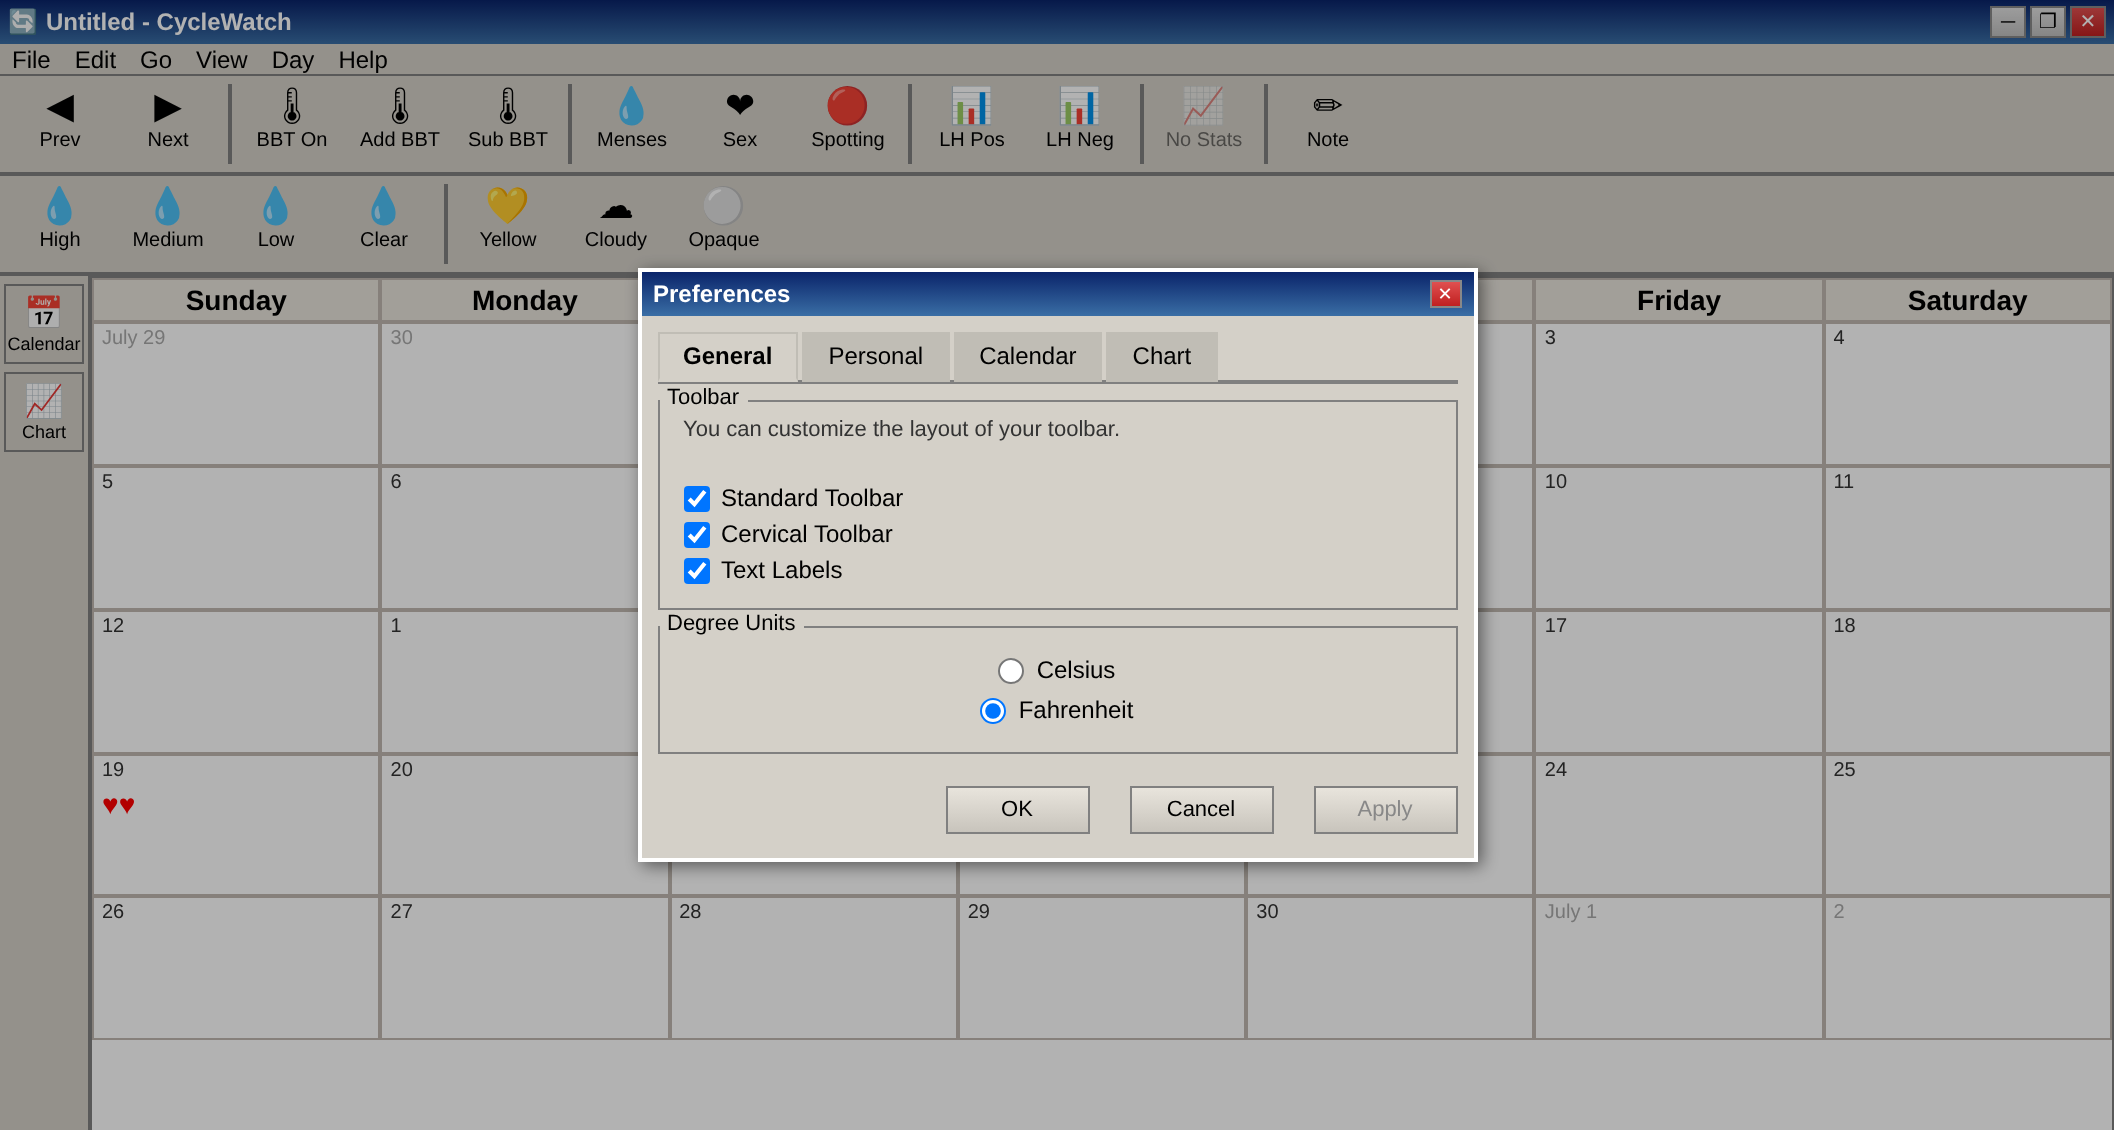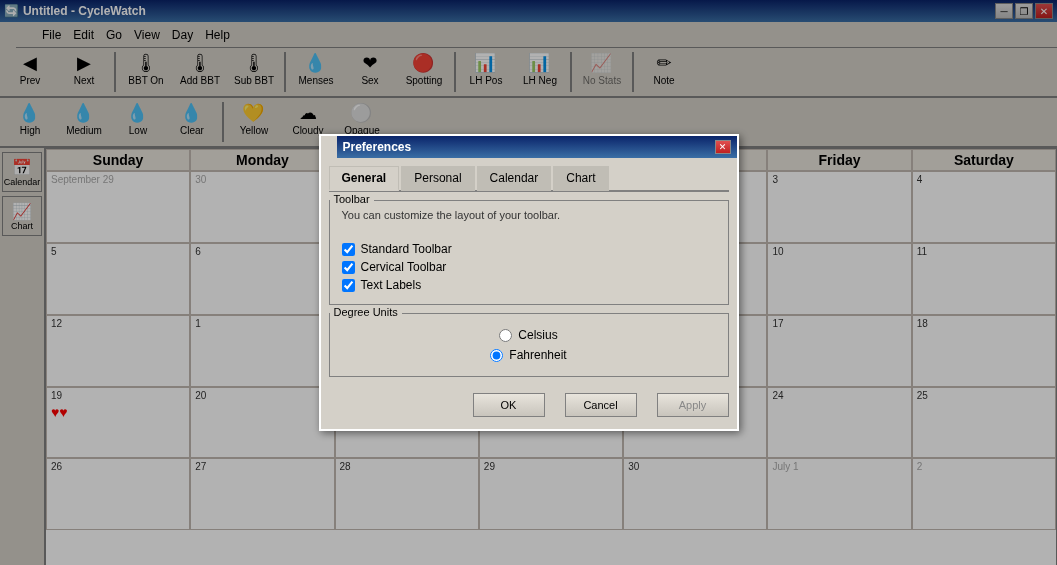--- a/index.html
+++ b/index.html
@@ -33,12 +33,11 @@
     
     #menubar {
       background: #d4d0c8;
-      height: 26px;
-      display: flex;
-      align-items: center;
-      padding: 0 20px;
+      height: 16px;
+      display: flex;
+      align-items: center;
+      padding: 0 0;
       border-bottom: 1px solid #808080;
-      margin-left: 16px;
     }
     .menu-item {
       padding: 2px 6px;

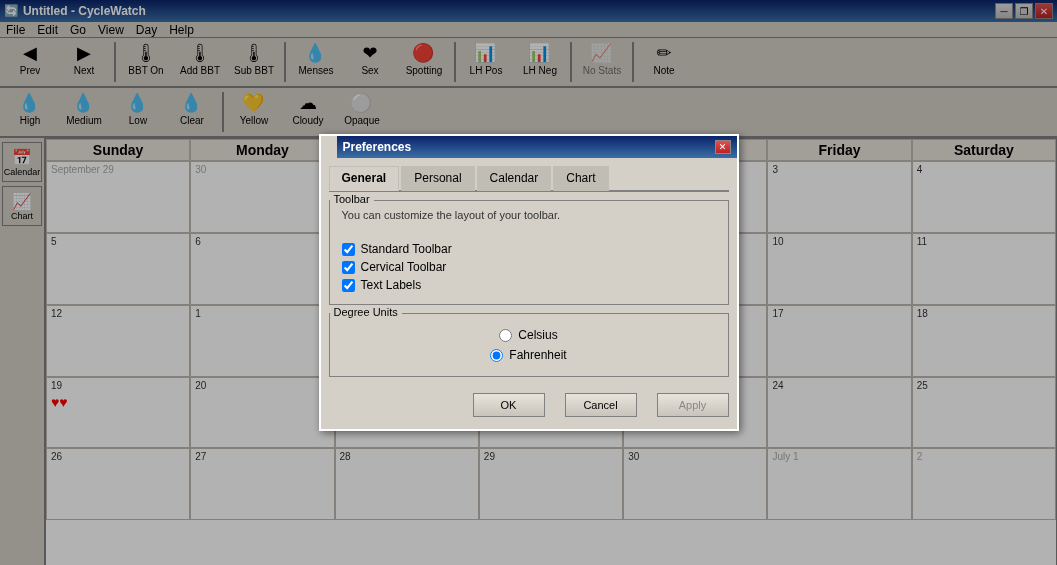--- a/index.html
+++ b/index.html
@@ -158,7 +158,6 @@
       padding: 0 6px;
       font-size: 12px;
       font-weight: bold;
-      margin-left: 16px;
     }
     #dialog-content { padding: 8px; }
     .tab-bar {

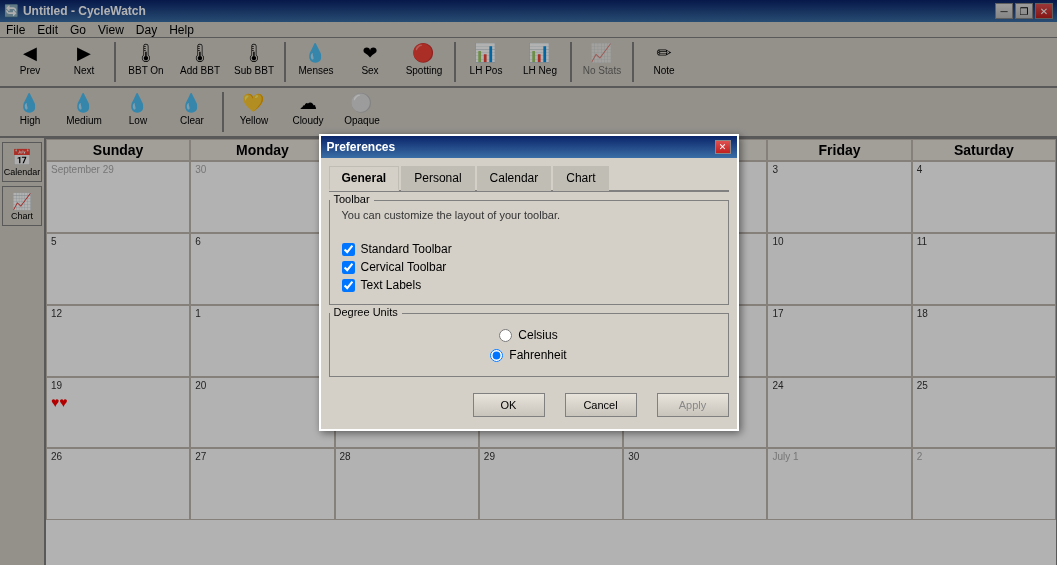--- a/index.html
+++ b/index.html
@@ -358,7 +358,7 @@
     <div class="cal-header">Friday</div>
     <div class="cal-header">Saturday</div>
 
-    <div class="cal-cell other-month"><span class="date-num">September 29</span></div>
+    <div class="cal-cell other-month"><span class="date-num">July 29</span></div>
     <div class="cal-cell other-month"><span class="date-num">30</span></div>
     <div class="cal-cell other-month"><span class="date-num">31</span></div>
     <div class="cal-cell"><span class="date-num">1</span></div>

